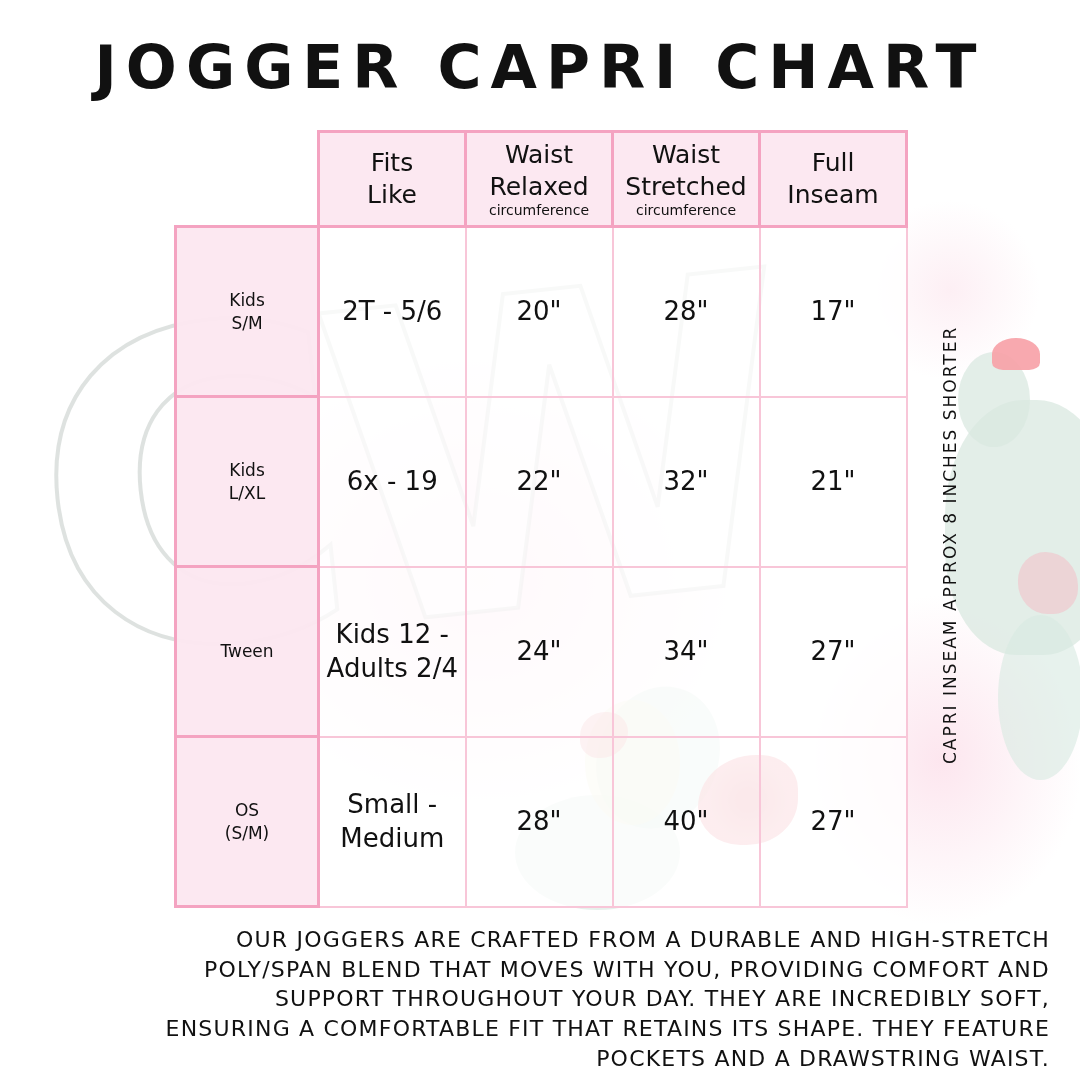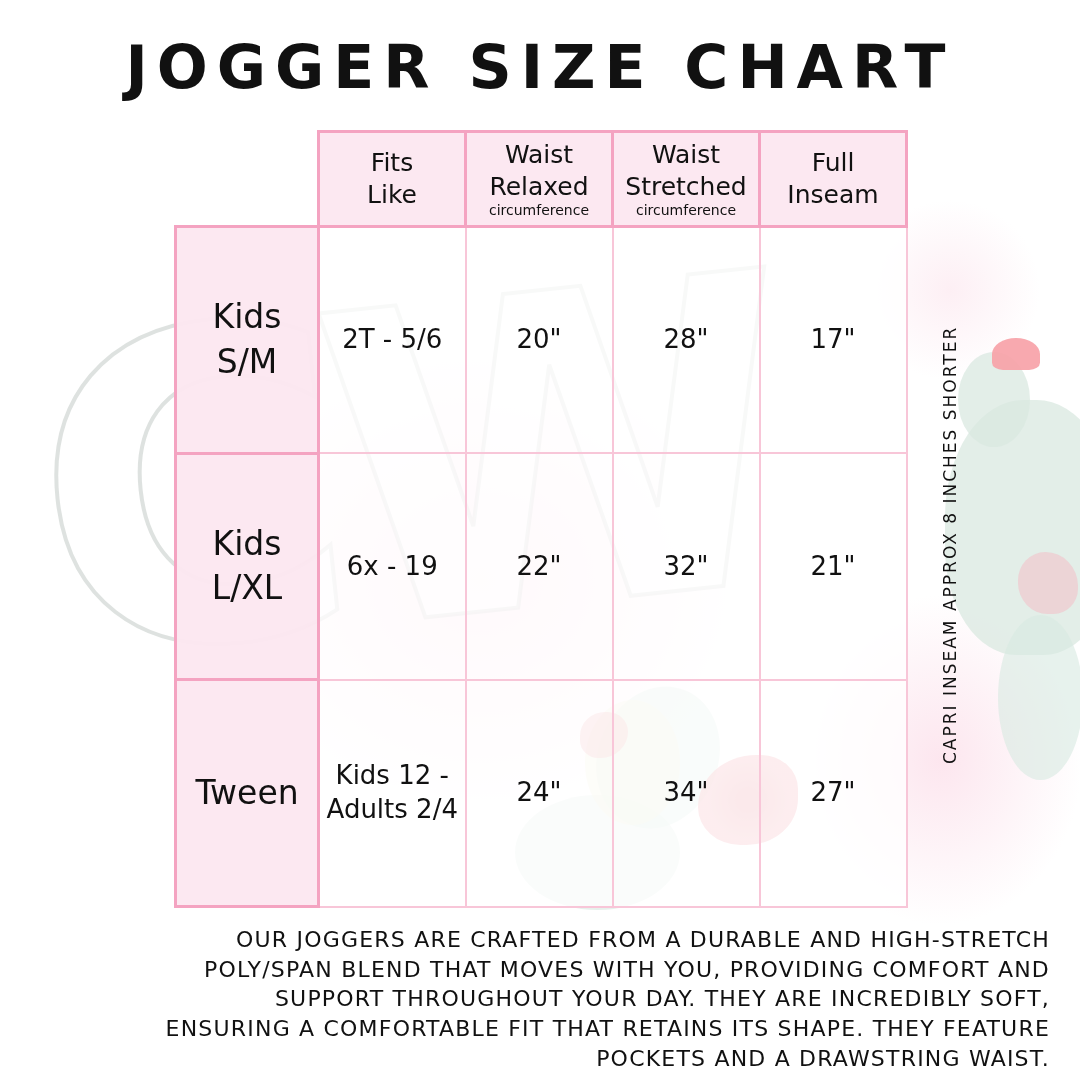--- a/index.html
+++ b/index.html
@@ -96,7 +96,7 @@
     <div class="watermark">CW</div>
   </div>
 
-  <h1 class="title">JOGGER SIZE CHART</h1>
+  <h1 class="title">JOGGER CAPRI CHART</h1>
 
   <table class="size-table">
     <colgroup>

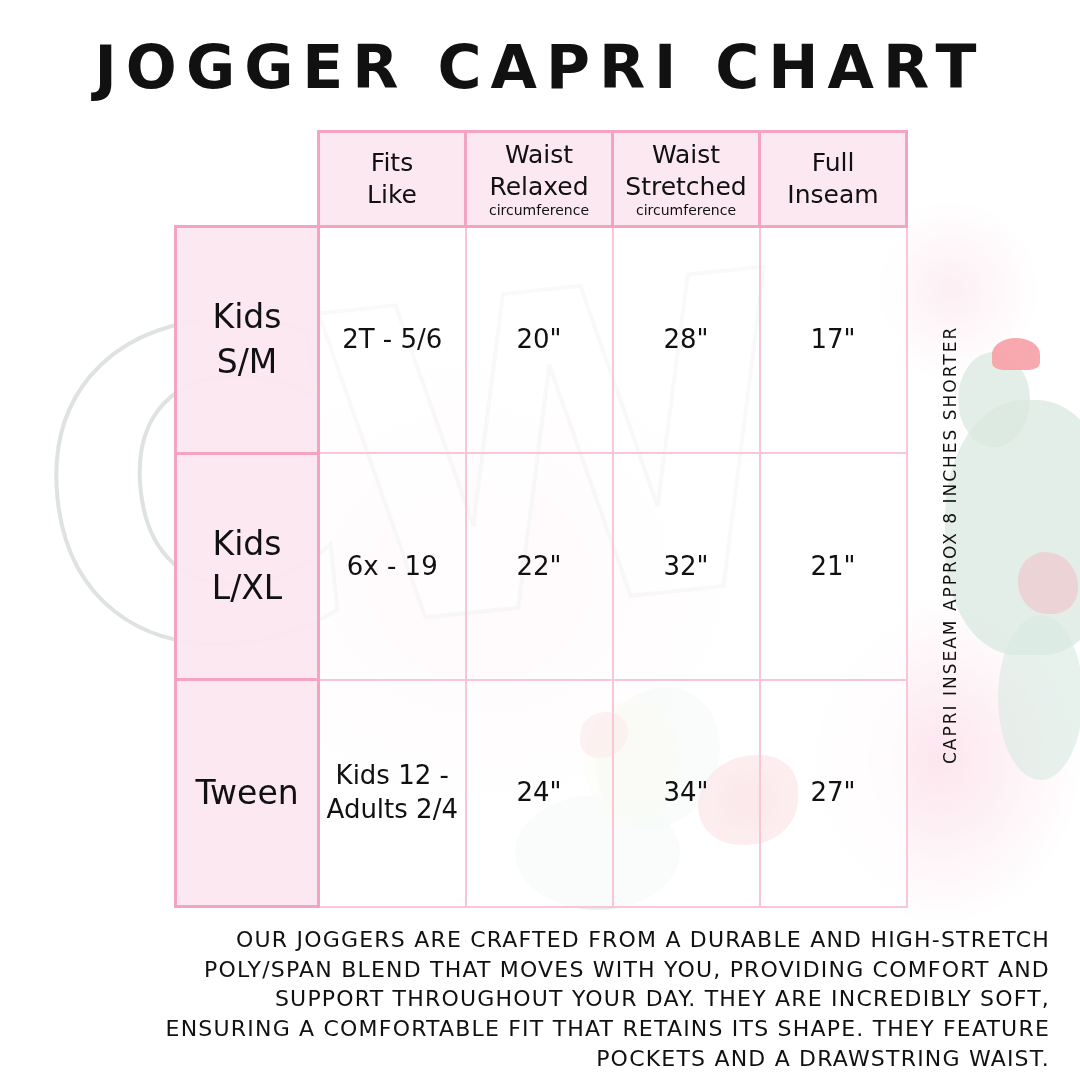--- a/index.html
+++ b/index.html
@@ -59,7 +59,7 @@
   th.head { font-size: 25px; line-height: 1.28; }
   th.head .sub { display: block; font-size: 14px; line-height: 1.1; margin-top: 0; }
   th.head .sub:empty { display: none; }
-  th.rowlabel { font-size: 33px; line-height: 1.35; }
+  th.rowlabel { font-size: 17px; line-height: 1.35; }
   td.val { background: rgba(255,255,255,.78); border: 2px solid #f8c6d8;
            font-size: 26px; line-height: 1.3; }
 

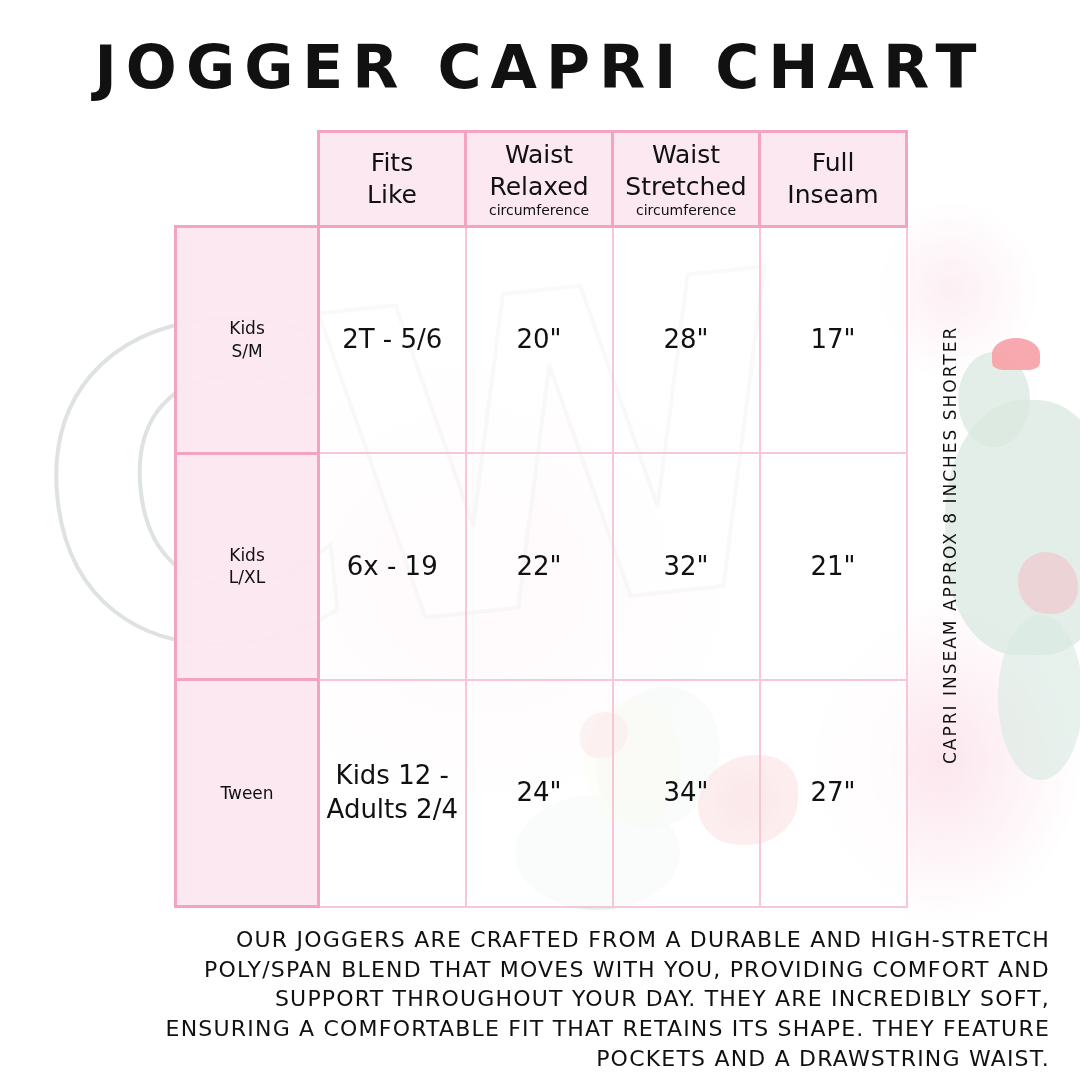--- a/index.html
+++ b/index.html
@@ -144,6 +144,15 @@
         <td class="val">34"</td>
         <td class="val">27"</td>
       </tr>
+      <tr>
+        <th class="pink rowlabel">OS
+(S/M)</th>
+        <td class="val">Small -
+Medium</td>
+        <td class="val">28"</td>
+        <td class="val">40"</td>
+        <td class="val">27"</td>
+      </tr>
     </tbody>
   </table>
 

